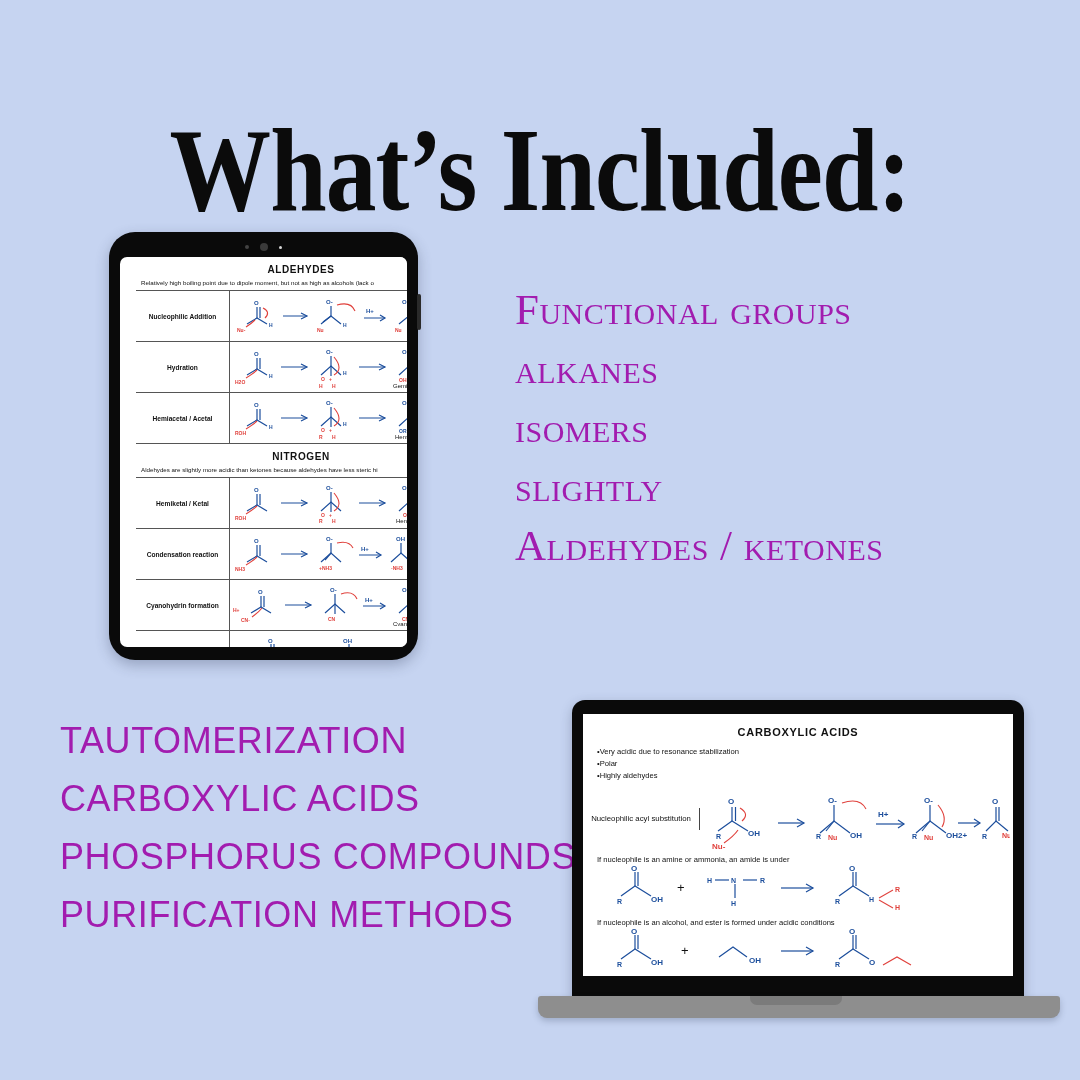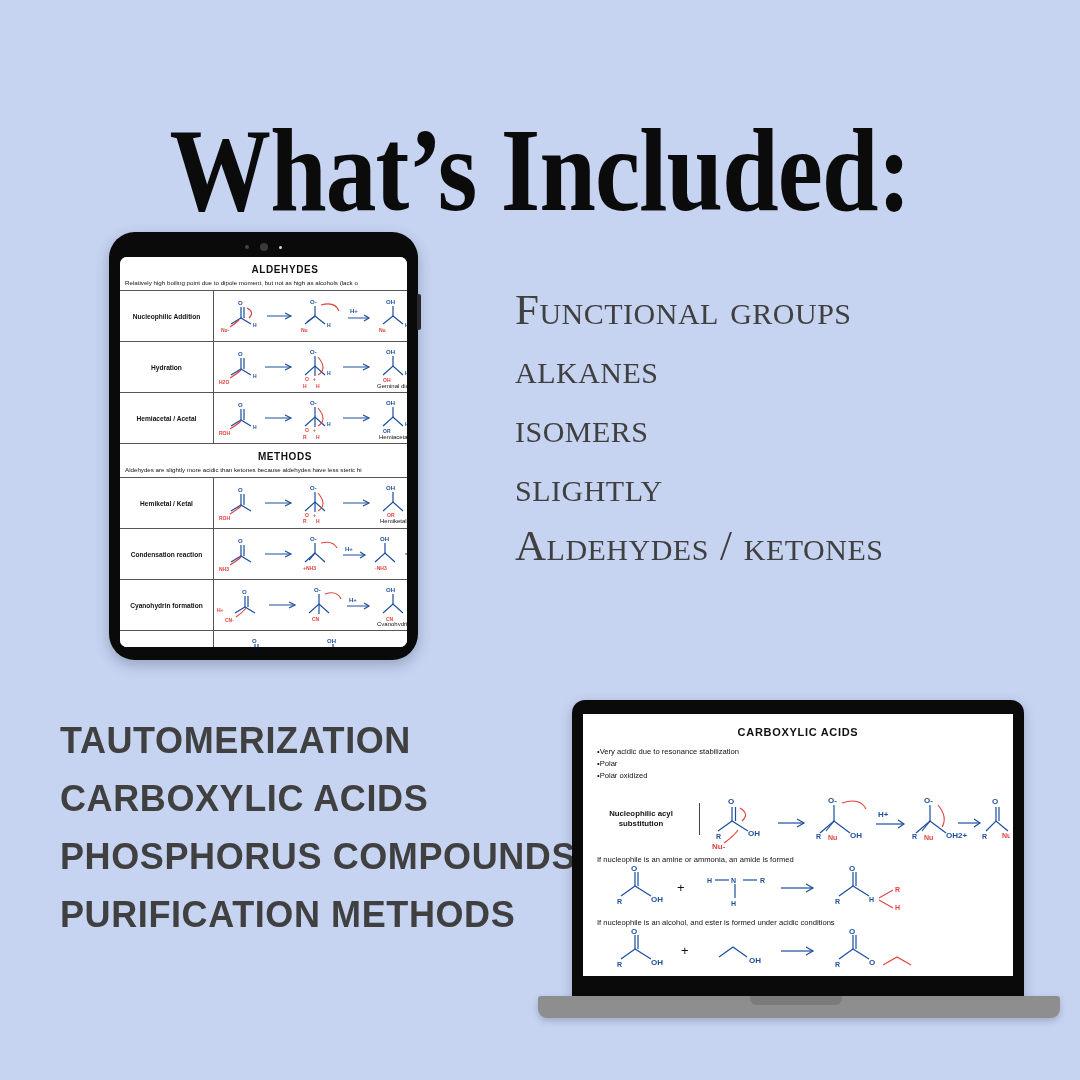--- a/index.html
+++ b/index.html
@@ -73,7 +73,7 @@
     background:#ffffff;border-radius:7px;overflow:hidden;
   }
   #tablet-sheet{
-    position:absolute;left:0;top:0;width:330px;height:390px;
+    position:absolute;left:16px;top:0;width:330px;height:390px;
     background:#fff;
     font-family:"Liberation Sans", sans-serif;
     color:#111;

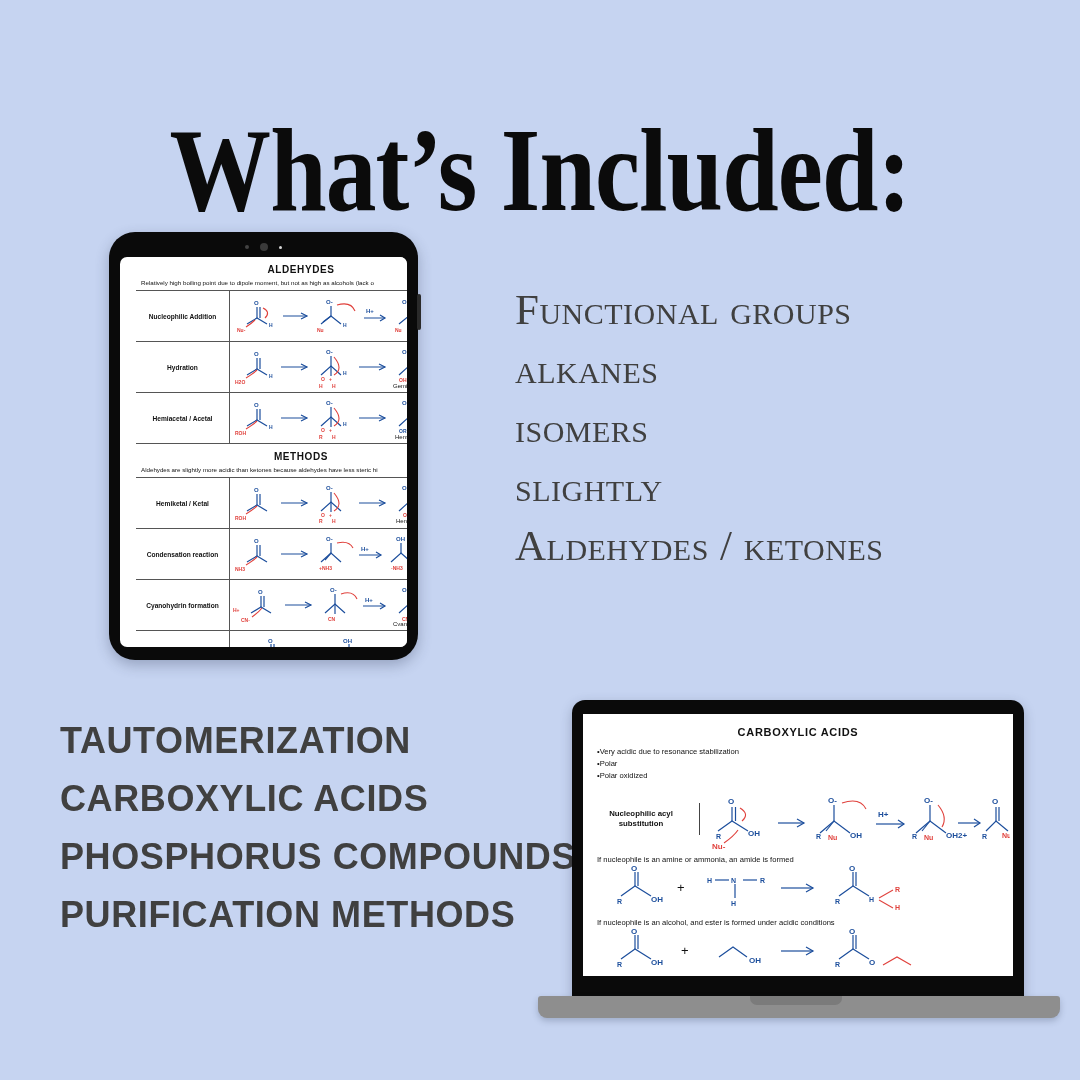--- a/index.html
+++ b/index.html
@@ -28,7 +28,7 @@
   
   .topic-list{position:absolute;}
   .topic-item{
-    color:#404040;
+    color:#a21caf;
     font-family:"Liberation Serif", serif;
     white-space:nowrap;
   }

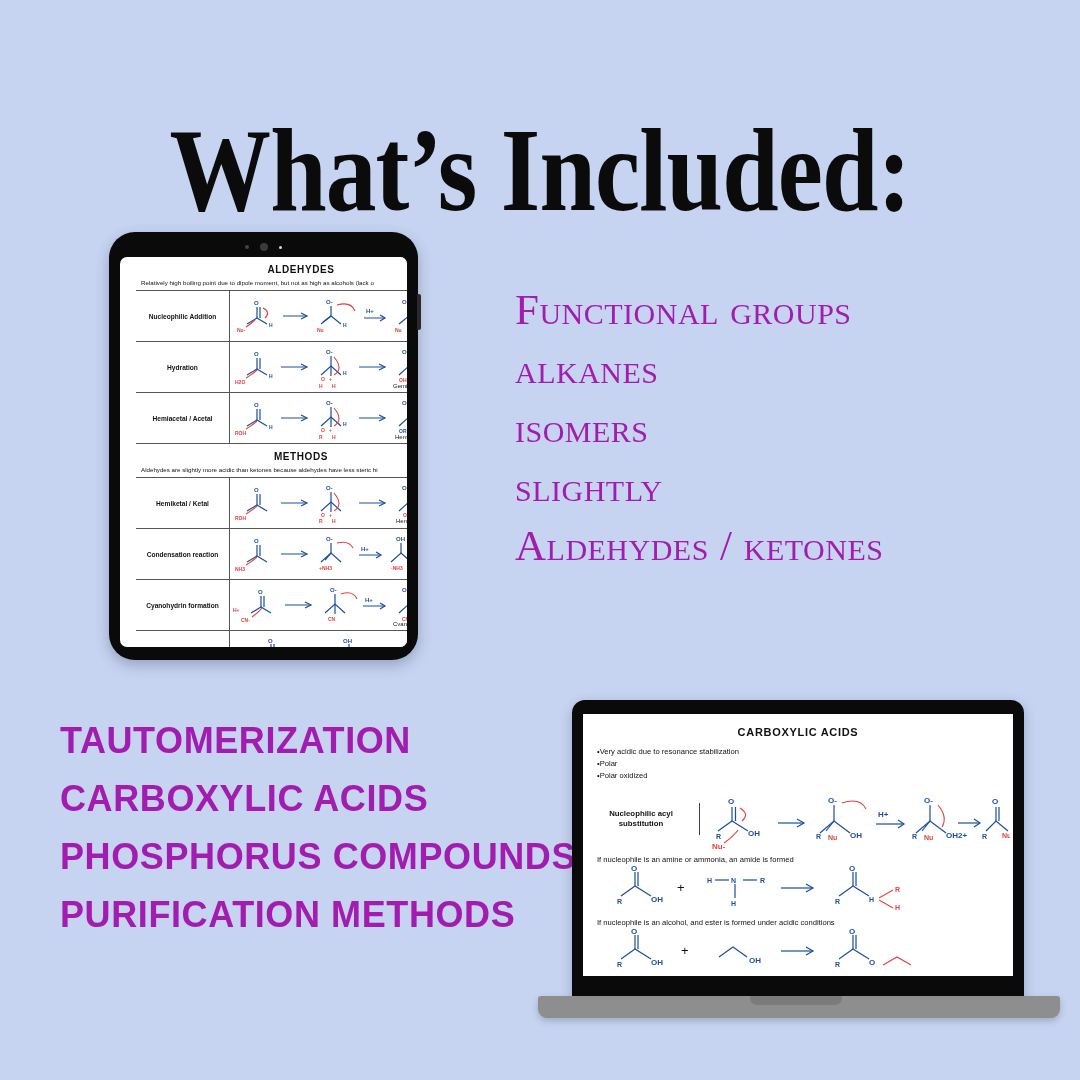--- a/index.html
+++ b/index.html
@@ -320,7 +320,7 @@
       </tbody>
         </table>
 
-      <div class="sheet-h">METHODS</div>
+      <div class="sheet-h">NITROGEN</div>
       <div class="sheet-note">Aldehydes are slightly more acidic than ketones because aldehydes have less steric hi</div>
 
       <table class="rxn-table">

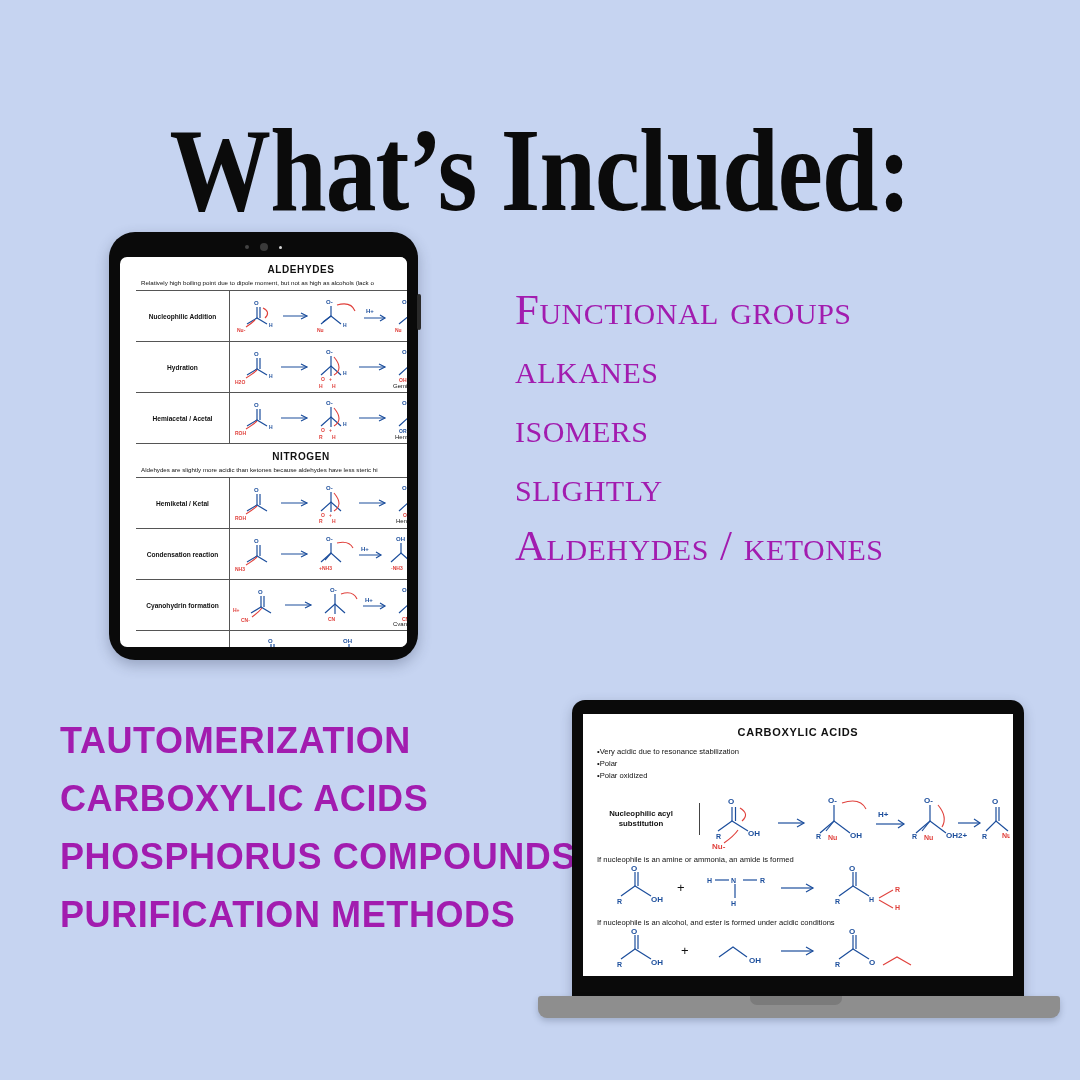--- a/index.html
+++ b/index.html
@@ -45,7 +45,6 @@
     font-size:36px;
     line-height:1.61;
     letter-spacing:0.6px;
-    font-weight:bold;
   }
 
   

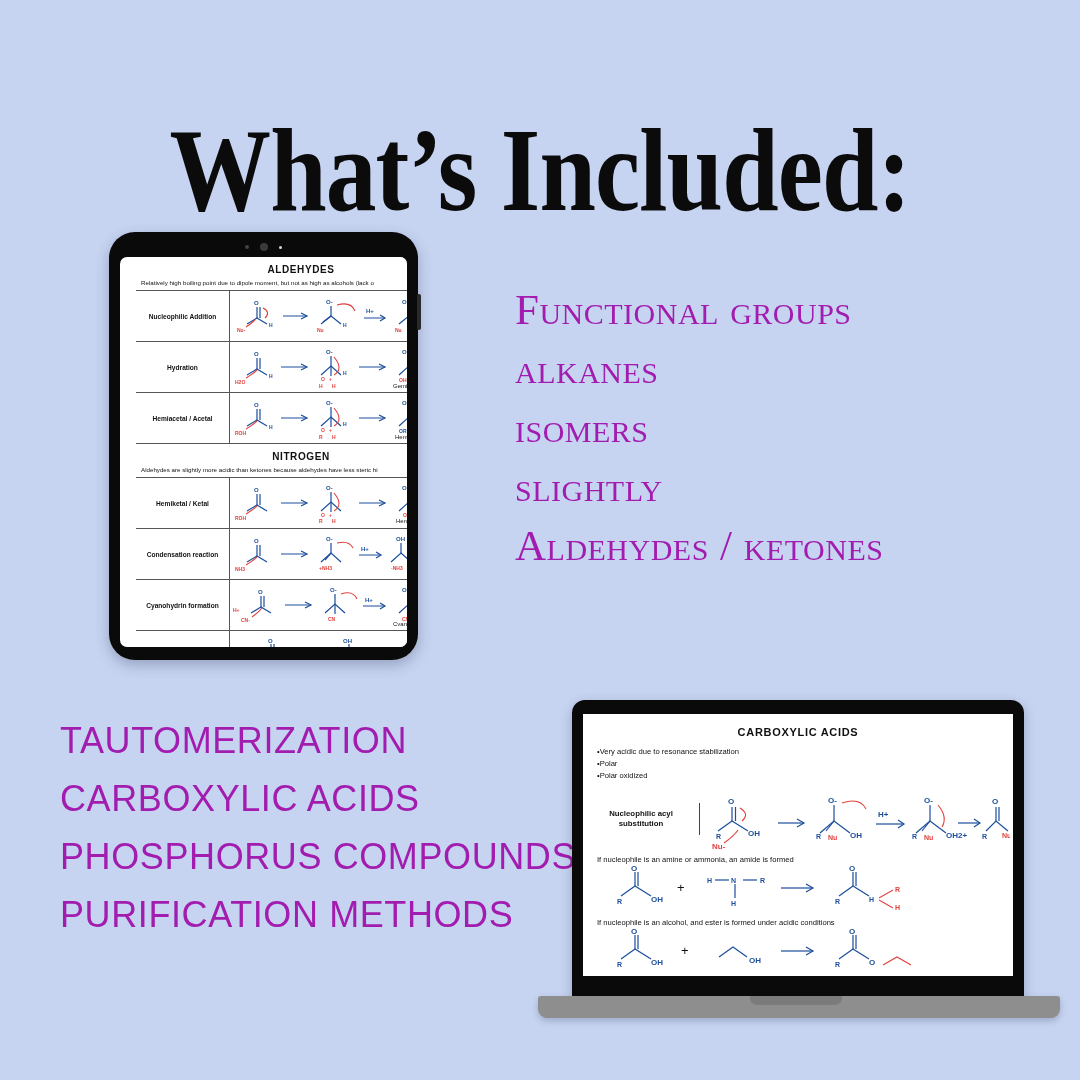--- a/index.html
+++ b/index.html
@@ -497,7 +497,7 @@
         <ul class="lap-bullets">
           <li>Very acidic due to resonance stabilization</li>
           <li>Polar</li>
-          <li>Polar oxidized</li>
+          <li>Highly aldehydes</li>
         </ul>
 
         <div class="acyl-row">

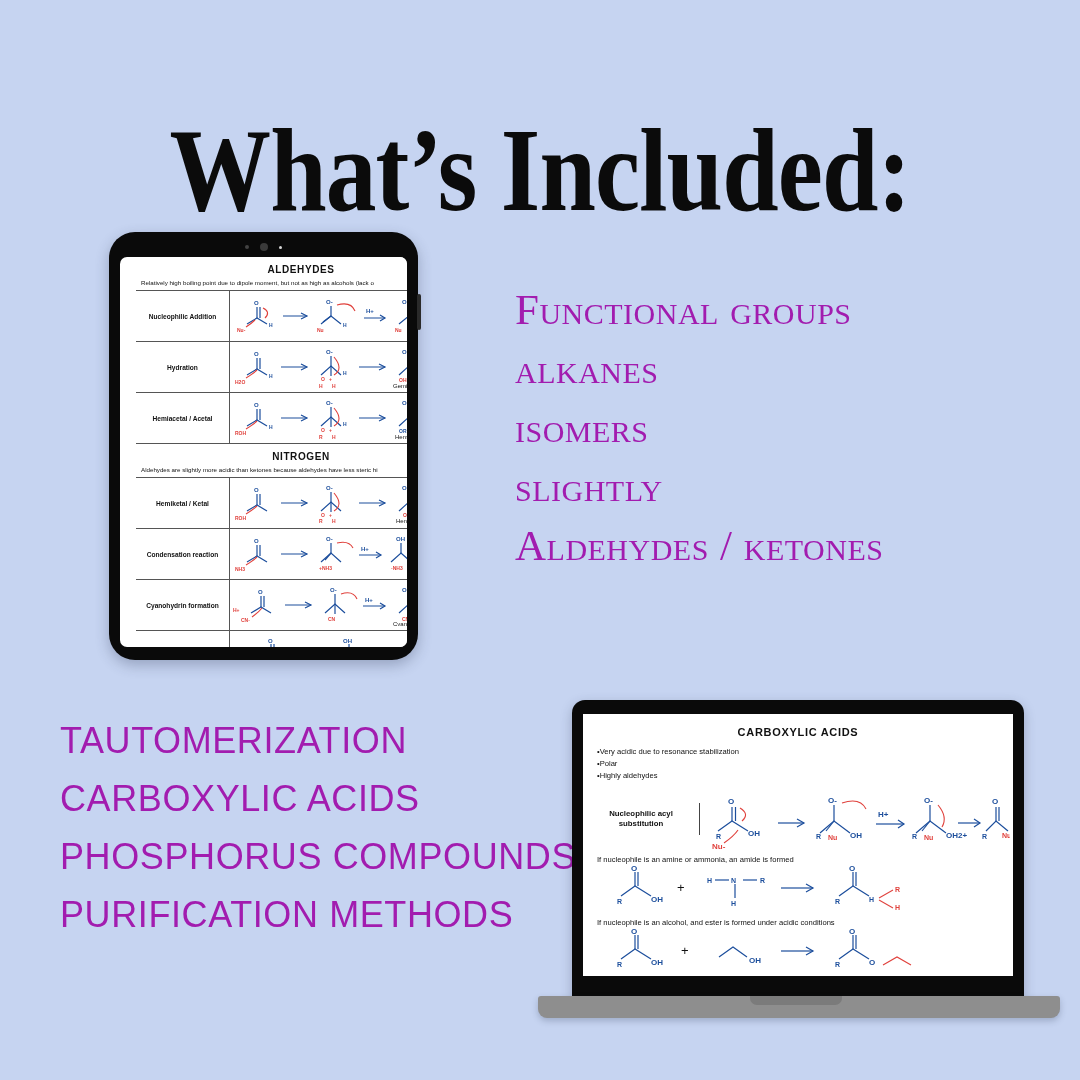--- a/index.html
+++ b/index.html
@@ -135,7 +135,7 @@
   }
   .acyl-row{display:flex;align-items:center;margin:6px 0 2px 0;}
   .acyl-label{
-    width:108px;text-align:center;font-size:7.8px;font-weight:700;
+    width:108px;text-align:center;font-size:7.8px;font-weight:400;
     border-right:1px solid #444;padding:6px 4px;line-height:1.3;
   }
 

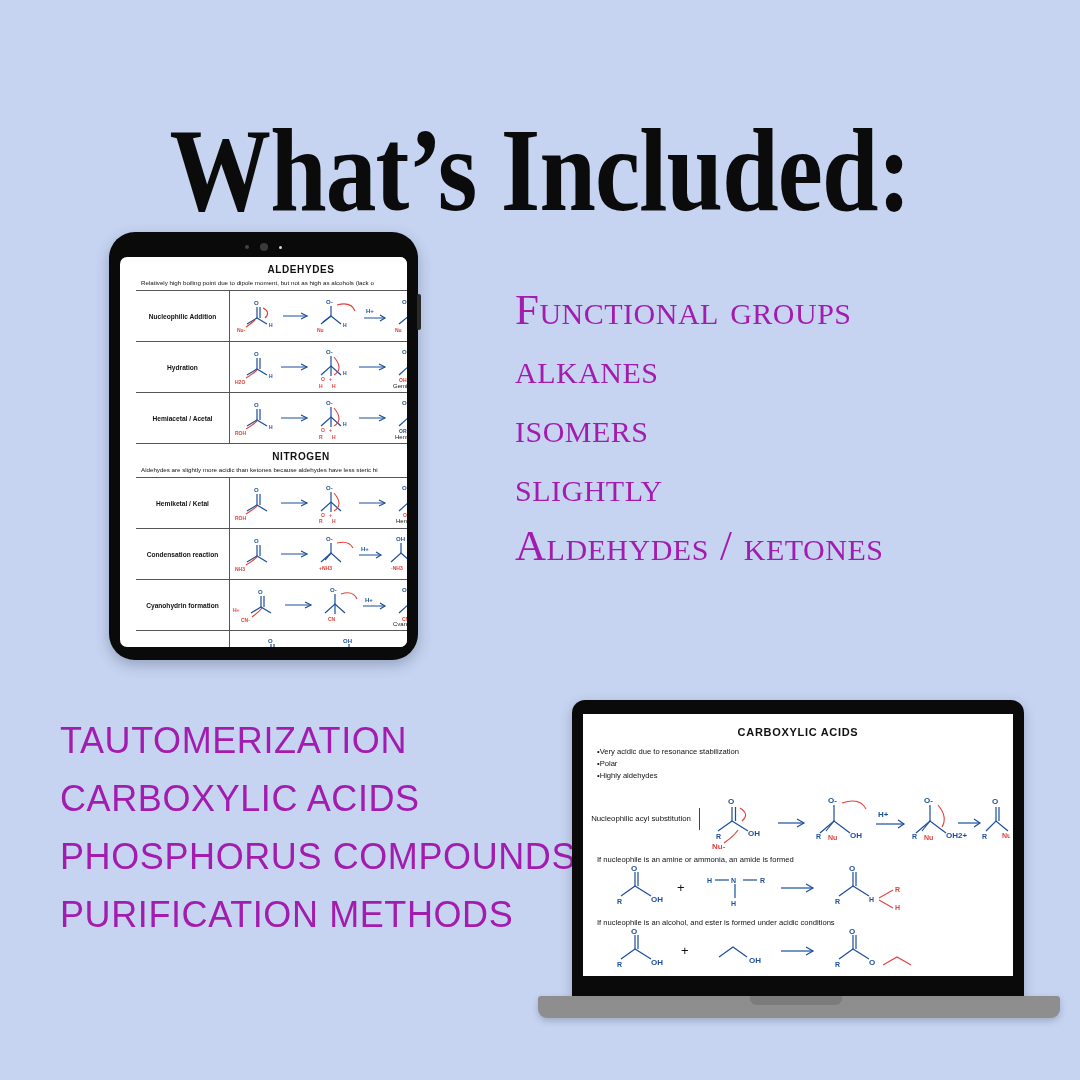--- a/index.html
+++ b/index.html
@@ -558,7 +558,7 @@
           </svg>
         </div>
 
-        <div class="lap-sub">If nucleophile is an amine or ammonia, an amide is formed</div>
+        <div class="lap-sub">If nucleophile is an amine or ammonia, an amide is under</div>
         <svg width="400" height="46" viewBox="0 0 400 46" style="margin-left:20px;">
           <g class="cb" stroke-width="1.5">
               <path d="M18 32 L32 22 L48 32"></path>

